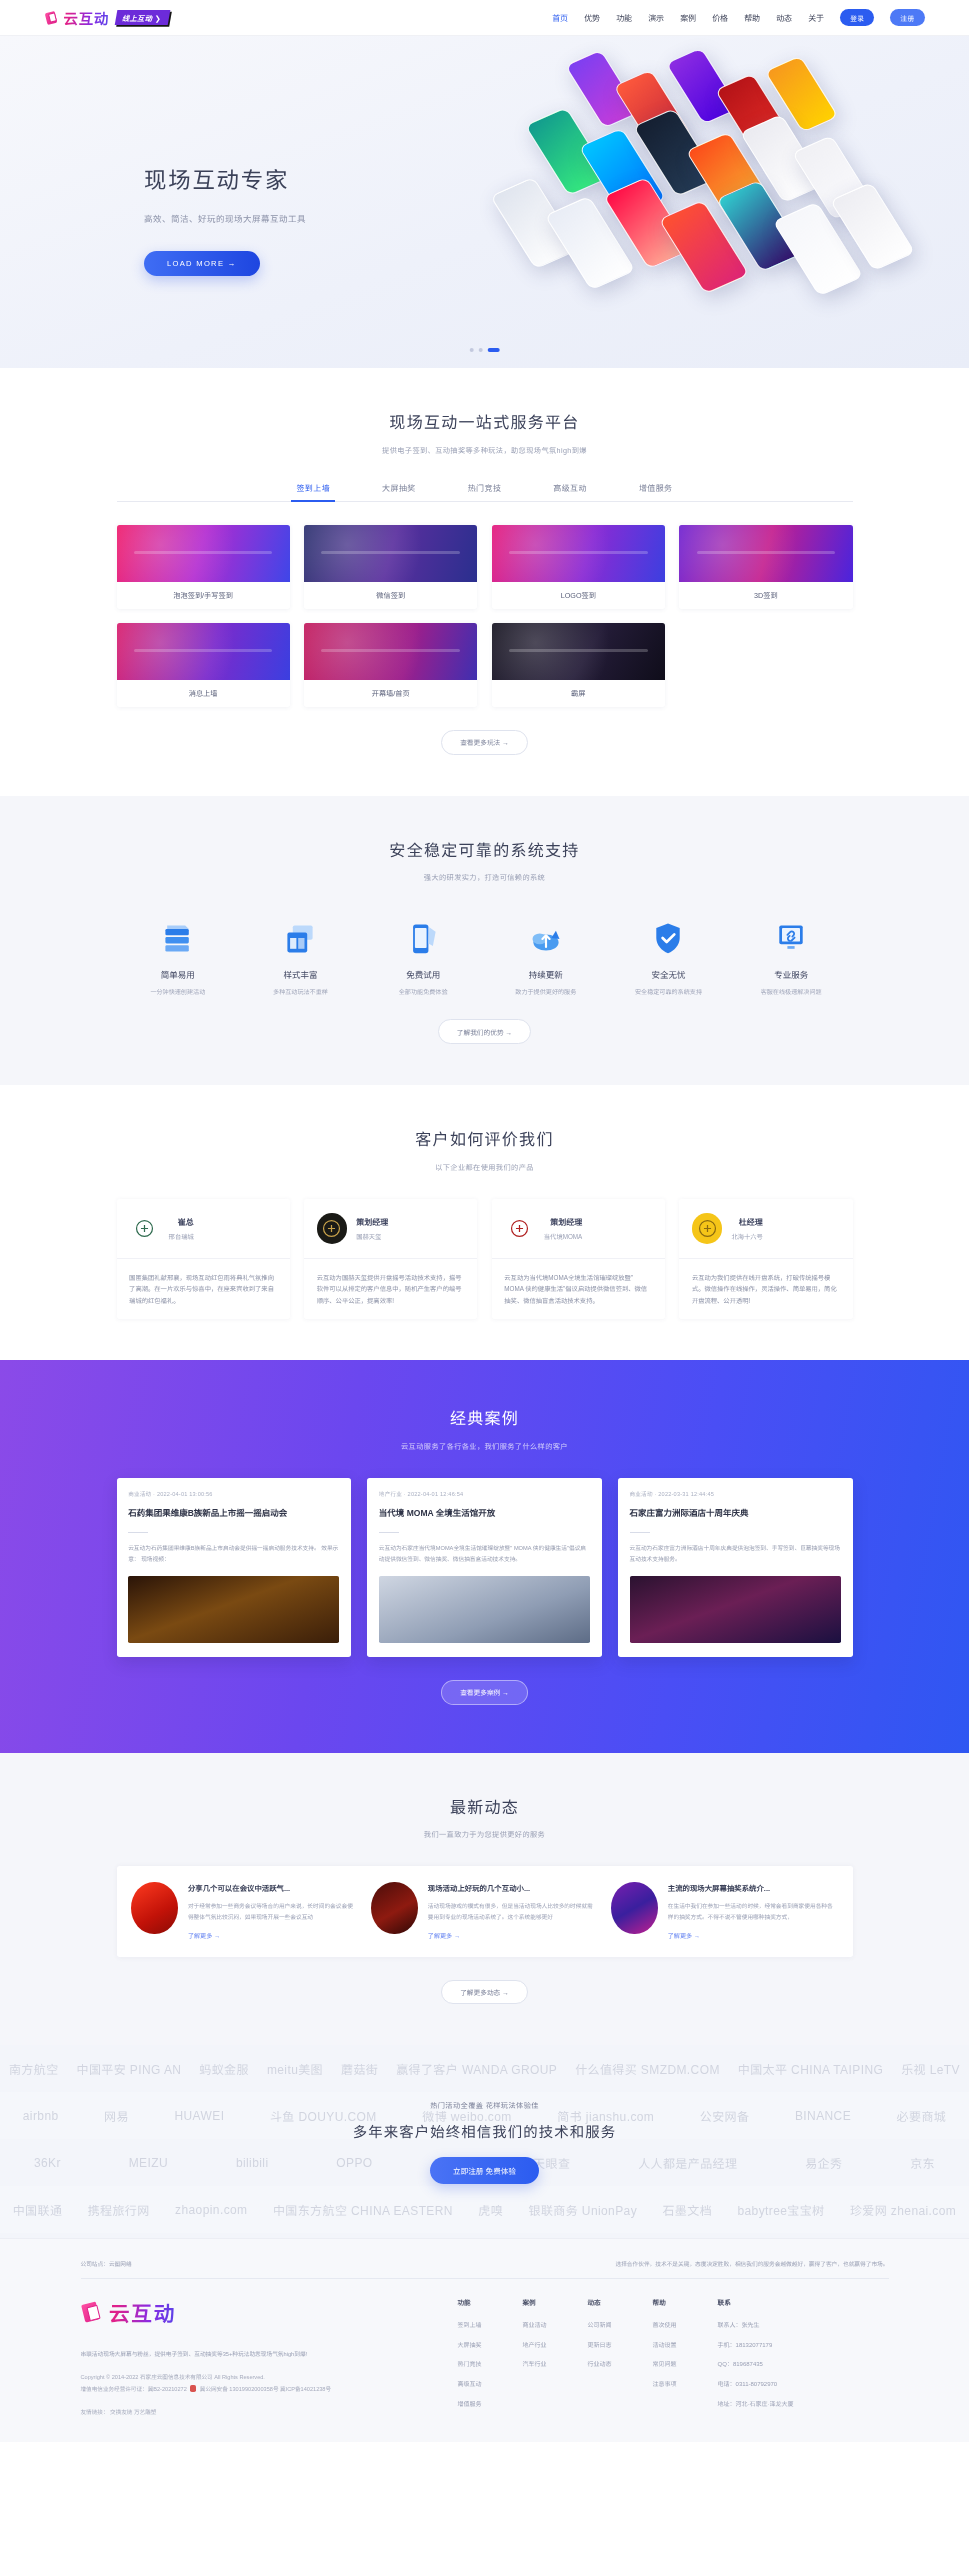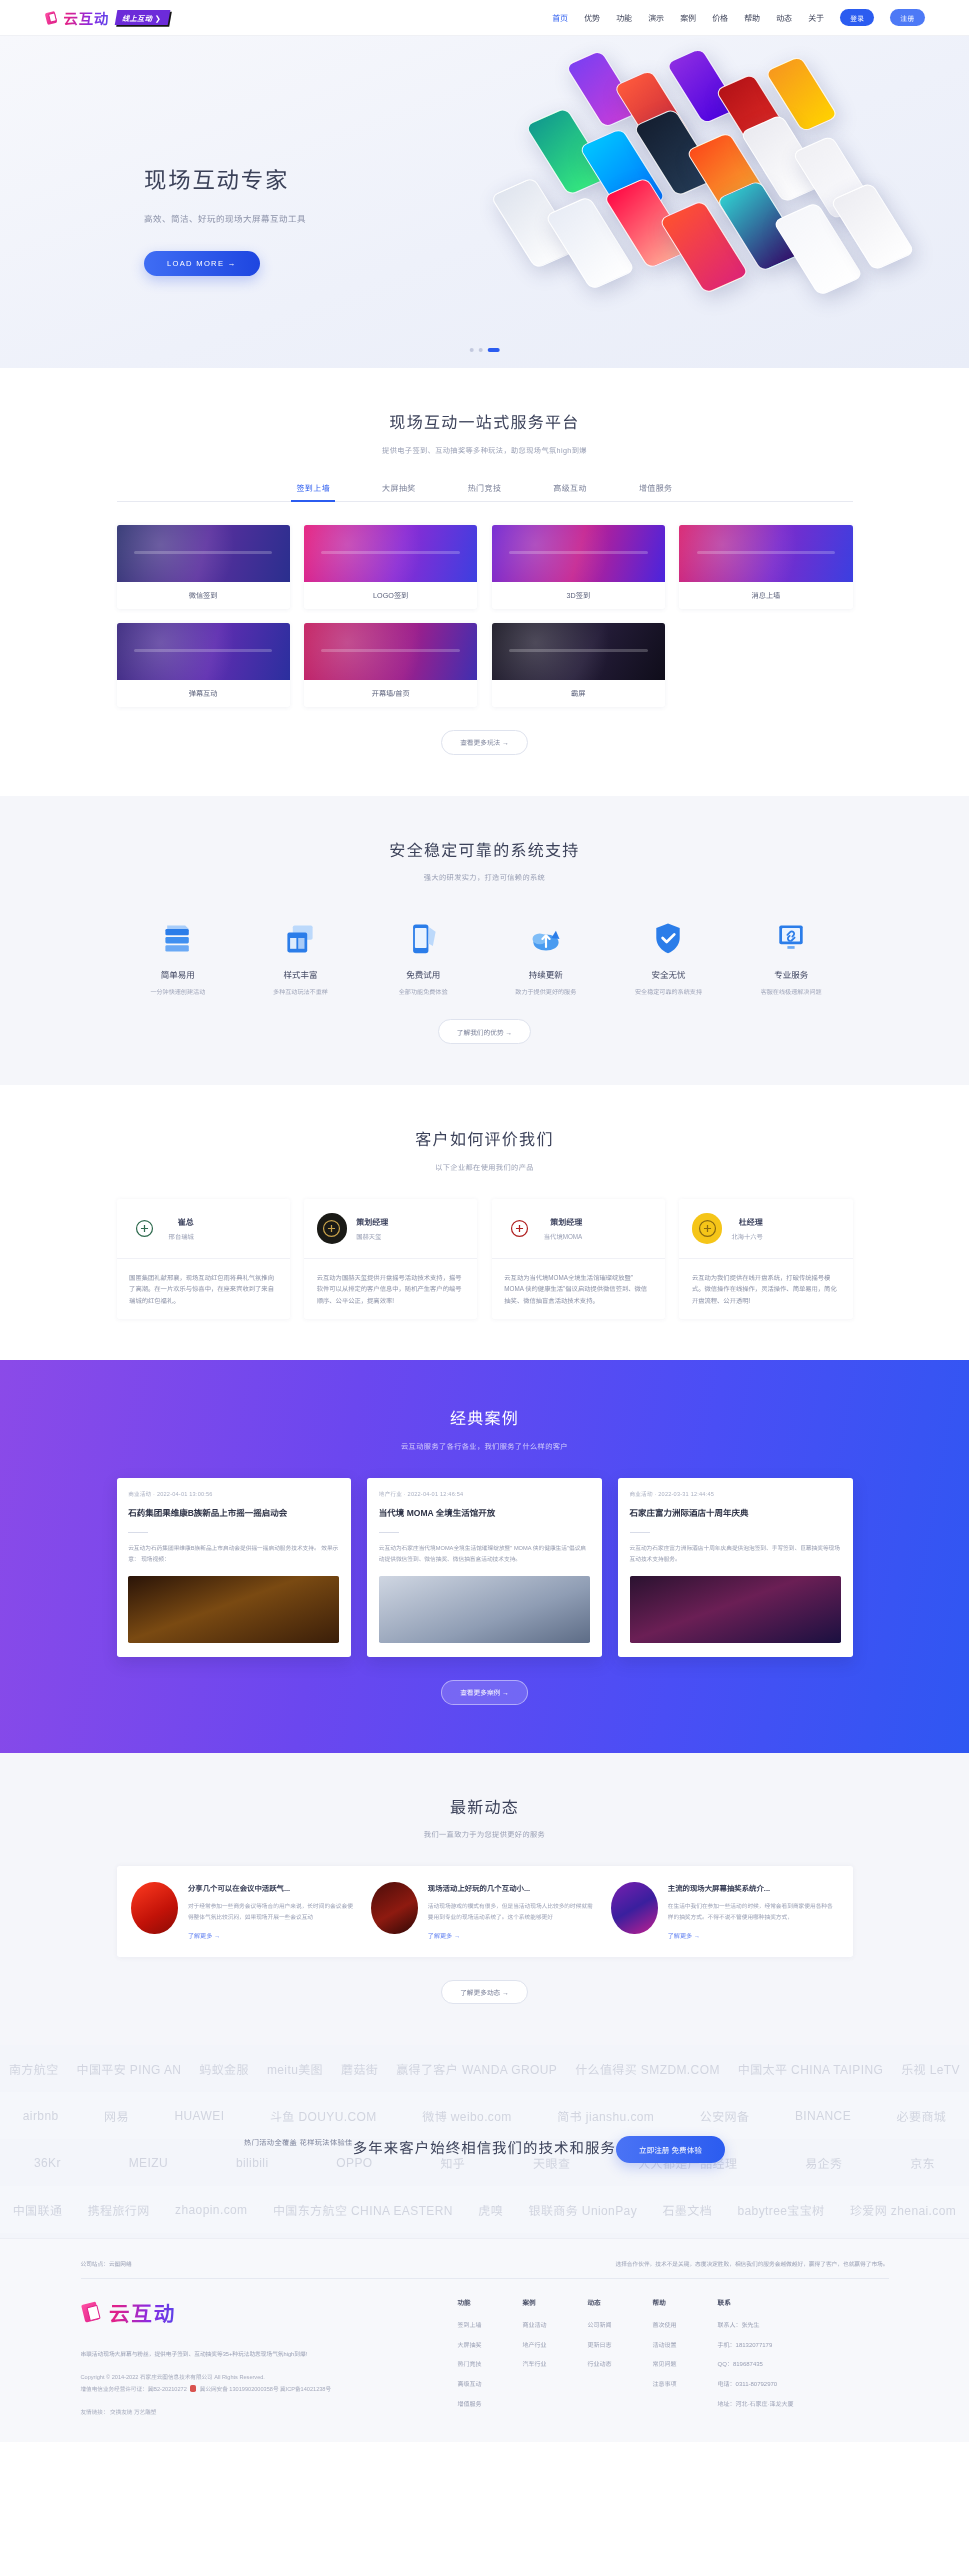--- a/index.html
+++ b/index.html
@@ -291,6 +291,12 @@
         </div>
       <div class="grid" id="svc-grid">
           <div class="card">
+            <div class="thumb t1">
+              <div class="bar"></div>
+            </div>
+            <div class="cap">泡泡签到/手写签到</div>
+          </div>
+          <div class="card">
             <div class="thumb t2">
               <div class="bar"></div>
             </div>

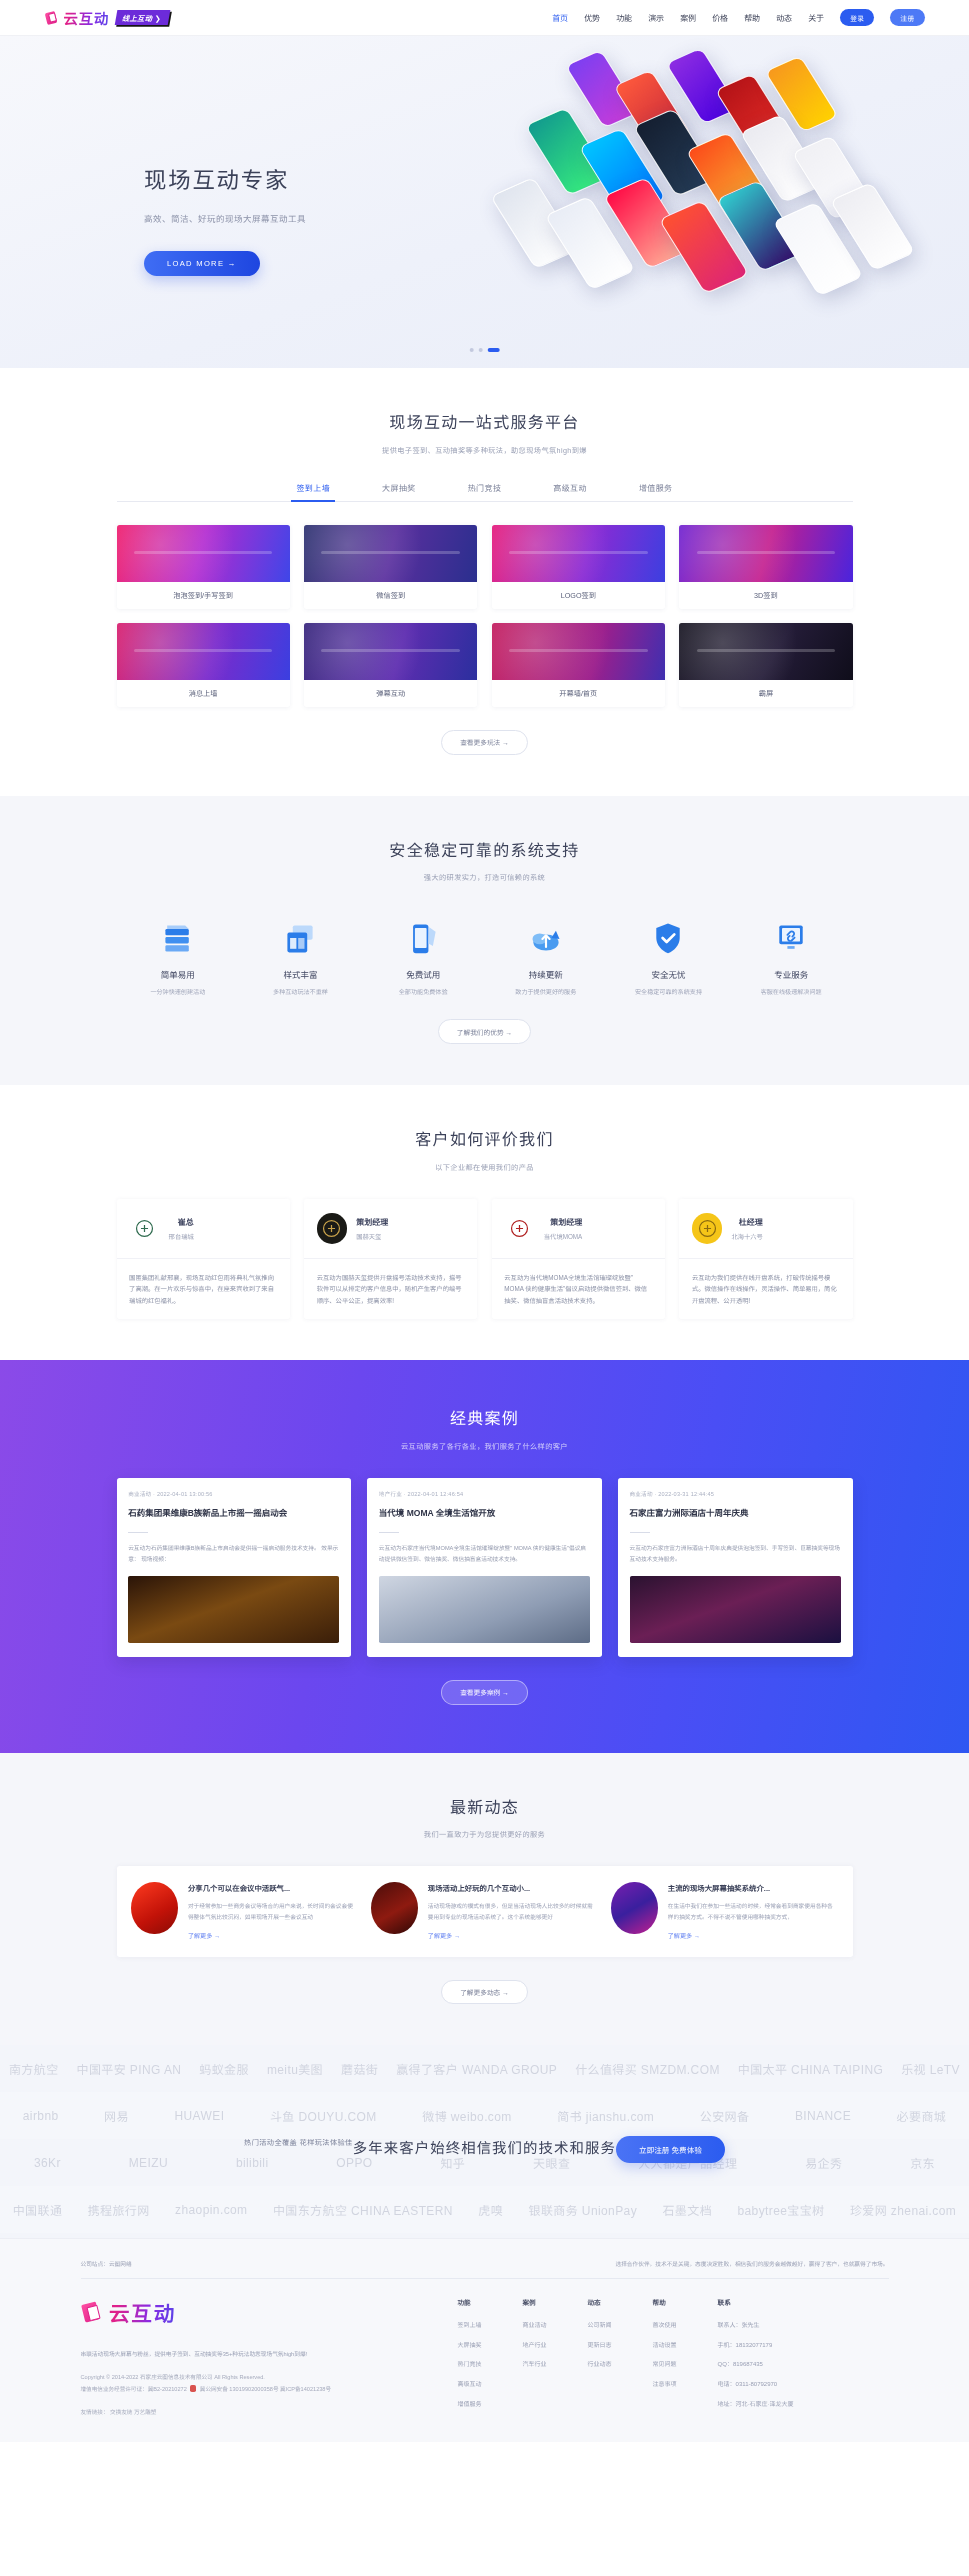--- a/index.html
+++ b/index.html
@@ -321,12 +321,6 @@
             <div class="cap">消息上墙</div>
           </div>
           <div class="card">
-            <div class="thumb t6">
-              <div class="bar"></div>
-            </div>
-            <div class="cap">弹幕互动</div>
-          </div>
-          <div class="card">
             <div class="thumb t7">
               <div class="bar"></div>
             </div>

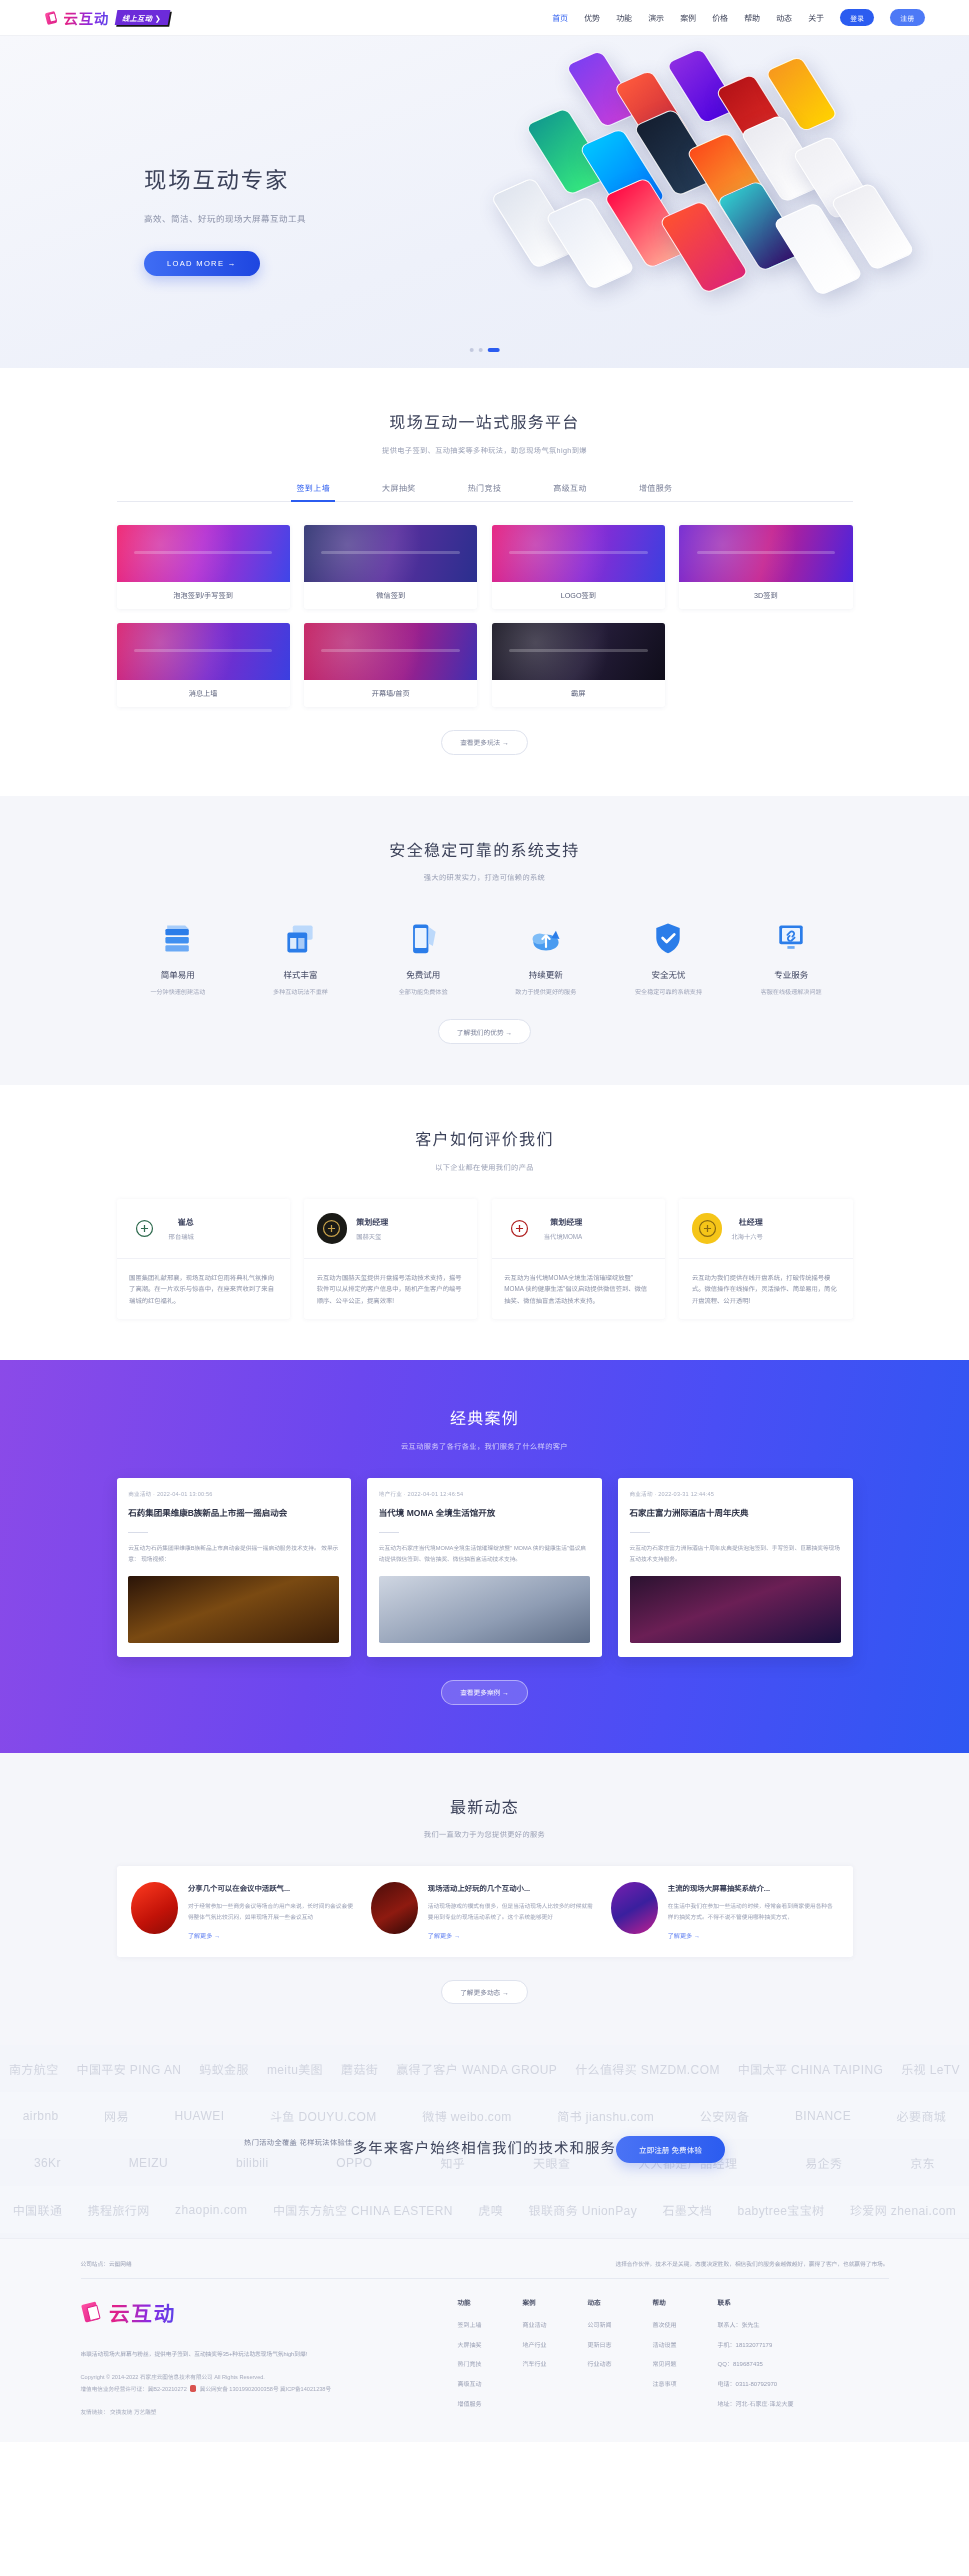--- a/index.html
+++ b/index.html
@@ -188,7 +188,7 @@
   .lw-row { display: flex; align-items: center; justify-content: space-around; height: 47px; opacity: .33; }
   .lw-row span { font-size: 12px; color: #8d94ab; white-space: nowrap; letter-spacing: 0.4px; }
   .lw-row.b { background: rgba(255,255,255,.55); }
-  .cta-over { position: absolute; inset: 0; display: flex; flex-direction: row; align-items: center; justify-content: center; }
+  .cta-over { position: absolute; inset: 0; display: flex; flex-direction: column; align-items: center; justify-content: center; }
   .cta-small { font-size: 7.2px; color: #7b8199; letter-spacing: 0.4px; }
   .cta-big { font-size: 14.4px; color: #3b4159; margin-top: 10px; letter-spacing: 1.1px; text-align: center; }
   .cta-btn { margin-top: 16px; background: linear-gradient(90deg,#4a73f5,#2b5cf0); color: #fff; border: none; border-radius: 14.4px; padding: 8px 23px; font-size: 7.6px; cursor: pointer; box-shadow: 0 4.5px 12.6px rgba(40,80,230,.25); }

